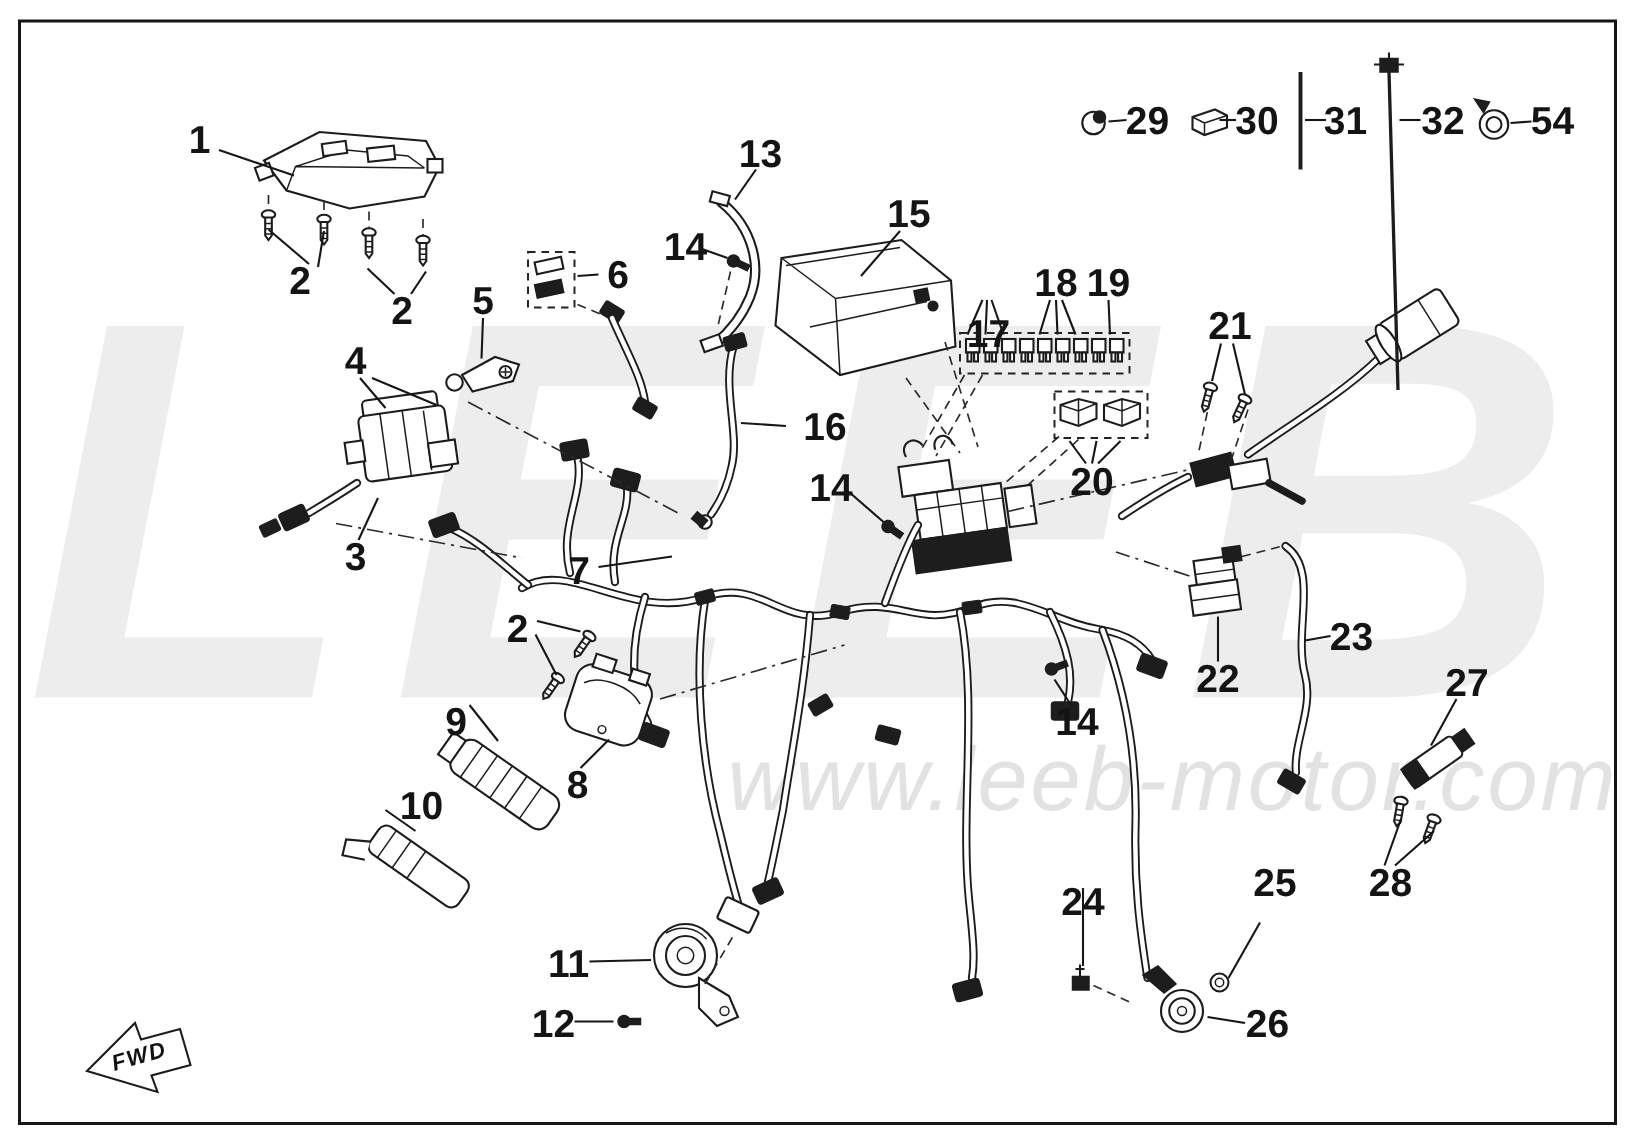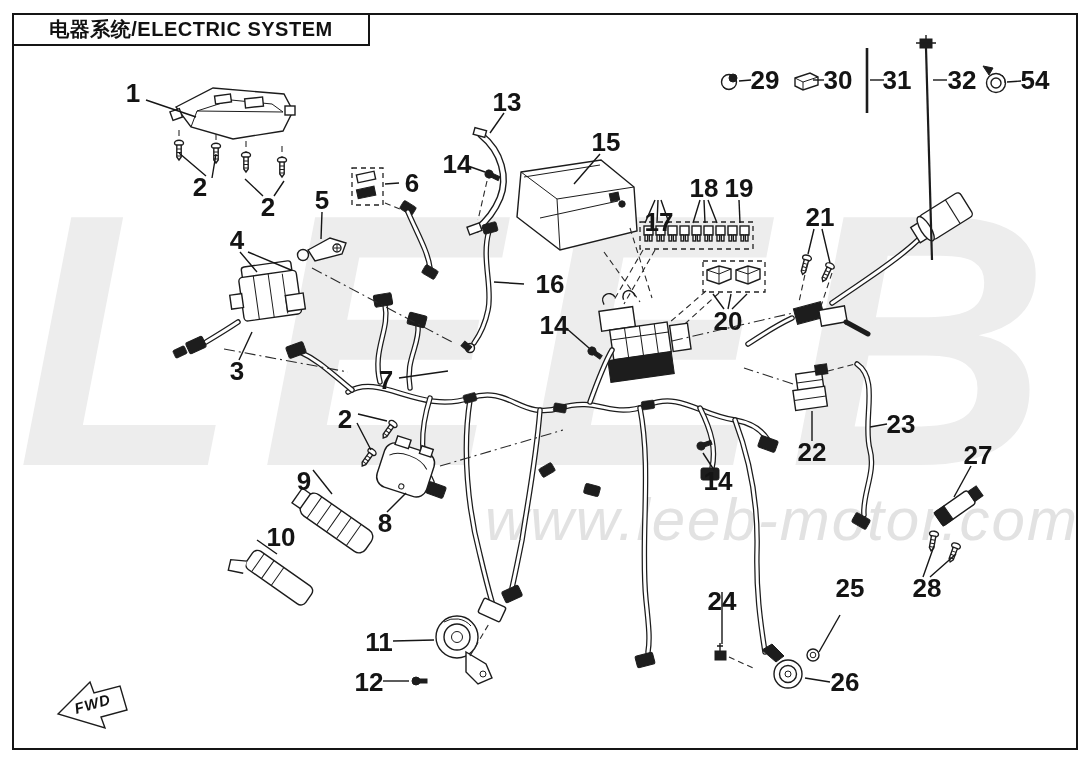--- a/index.html
+++ b/index.html
@@ -393,9 +393,6 @@
   </svg>
 
   <div class="frame"></div>
-  <div class="titlebox">
-    <span>电器系统/ELECTRIC SYSTEM</span>
-  </div>
 
   <div style="position:absolute;left:0;top:0;width:100%;height:100%;">
       <div class="callout" style="left: 133px; top: 93px;">1</div>

